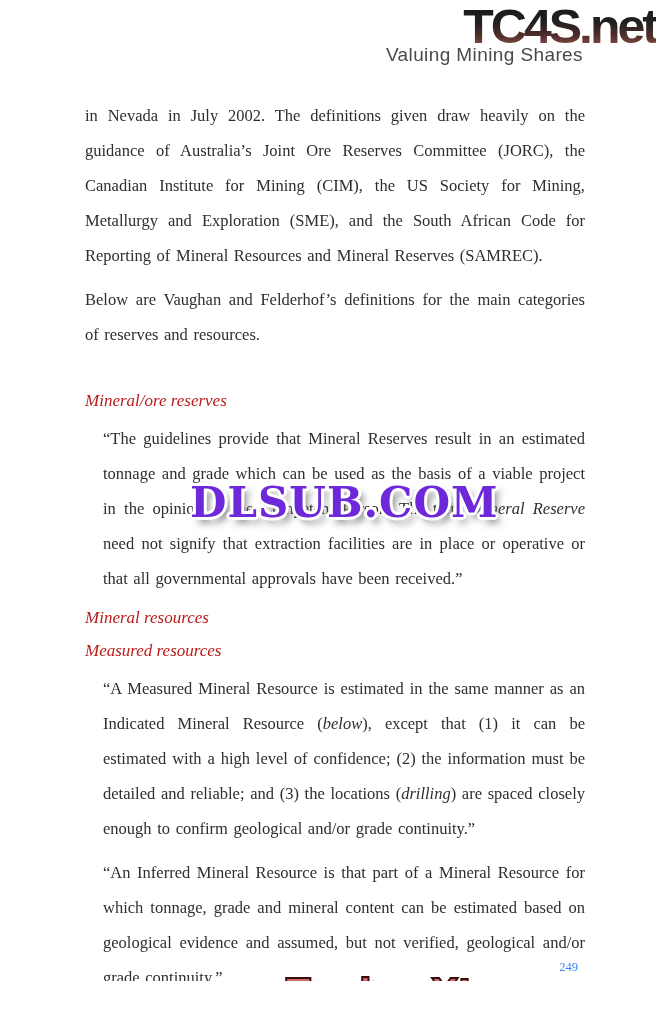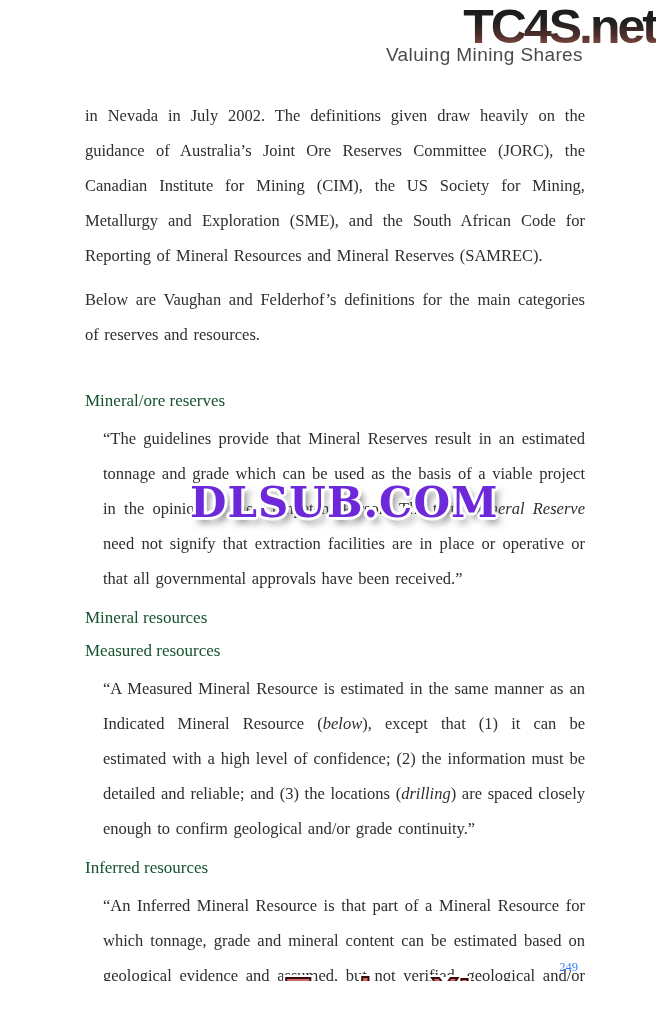--- a/index.html
+++ b/index.html
@@ -67,9 +67,10 @@
   .sec-heading {
     font-size: 17px;
     font-weight: normal;
+    font-style: italic;
     line-height: 25px;
     margin: 8px 0 8px 0;
-    color: #14532d;
+    color: #b91c1c;
   }
   .sec-heading.first { margin-top: 36px; }
   .it { font-style: italic; }

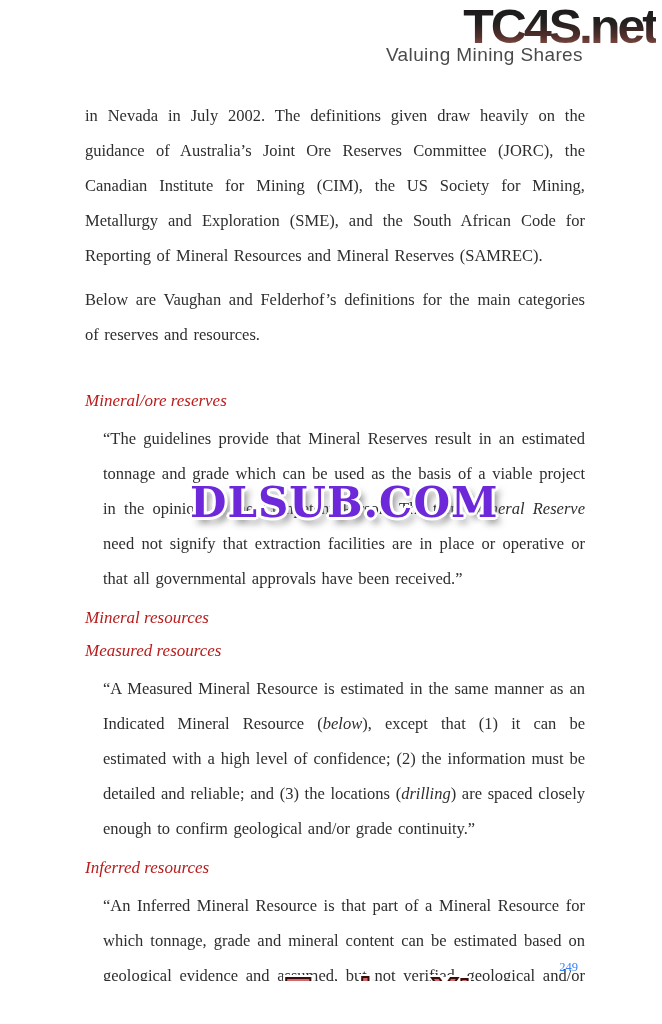--- a/index.html
+++ b/index.html
@@ -147,7 +147,6 @@
     <h3 class="sec-heading">Measured resources</h3>
     <p class="para quote"><span>“A Measured Mineral Resource is estimated in the same manner as an Indicated Mineral Resource (</span><span class="it">below</span><span>), except that (1) it can be estimated with a high level of confidence; (2) the information must be detailed and reliable; and (3) the locations (</span><span class="it">drilling</span><span>) are spaced closely enough to confirm geological and/or grade continuity.”</span></p>
 
-    <h3 class="sec-heading">Inferred resources</h3>
     <p class="para quote"><span>“An Inferred Mineral Resource is that part of a Mineral Resource for which tonnage, grade and mineral content can be estimated based on geological evidence and assumed, but not verified, geological and/or grade continuity.”</span></p>
 
   </div>

